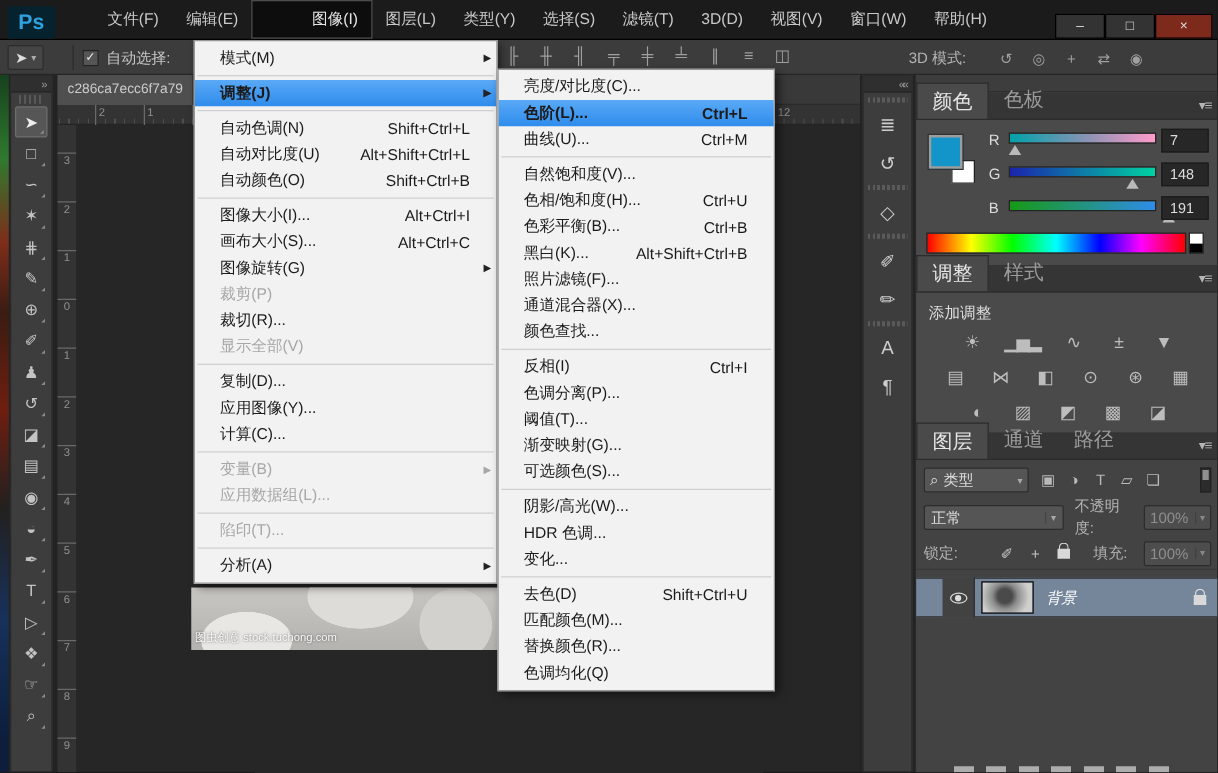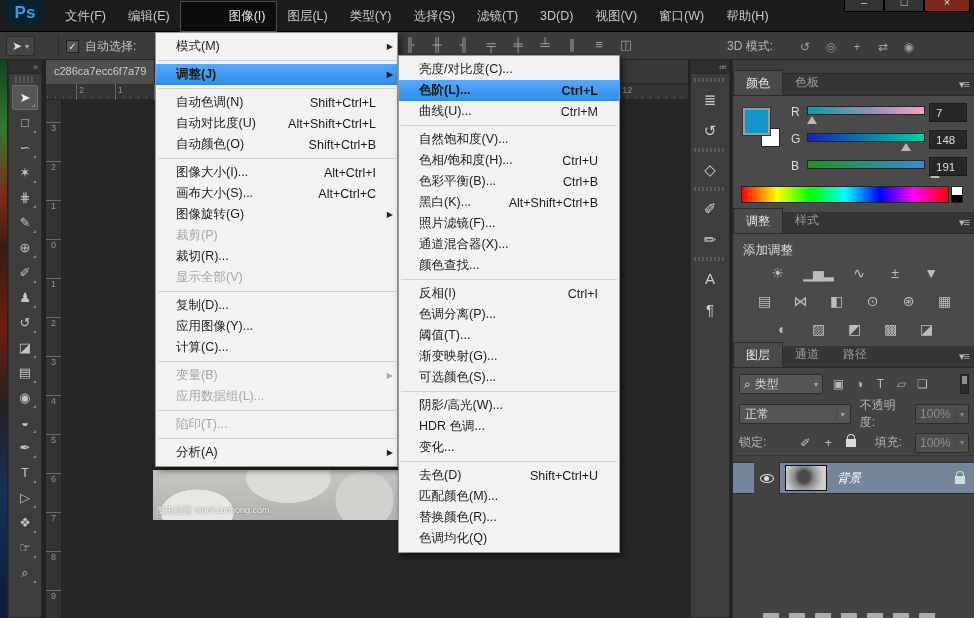--- a/index.html
+++ b/index.html
@@ -10,7 +10,7 @@
 
   
   .titlebar{position:absolute;left:0;top:0;width:974px;height:32px;background:#1b1b1b;
-    border-bottom:1px solid #000;display:flex;align-items:flex-start;z-index:70;}
+    border-bottom:1px solid #000;display:flex;align-items:flex-end;z-index:70;gap:21px;}
   .ps-logo{width:38px;height:26px;margin:0 10px 0 6px;background:#07222f;color:#2ea3e0;
     font-weight:bold;font-size:17px;display:flex;align-items:center;justify-content:center;border-radius:2px;}
   .menubar{display:flex;height:32px;align-items:center;}

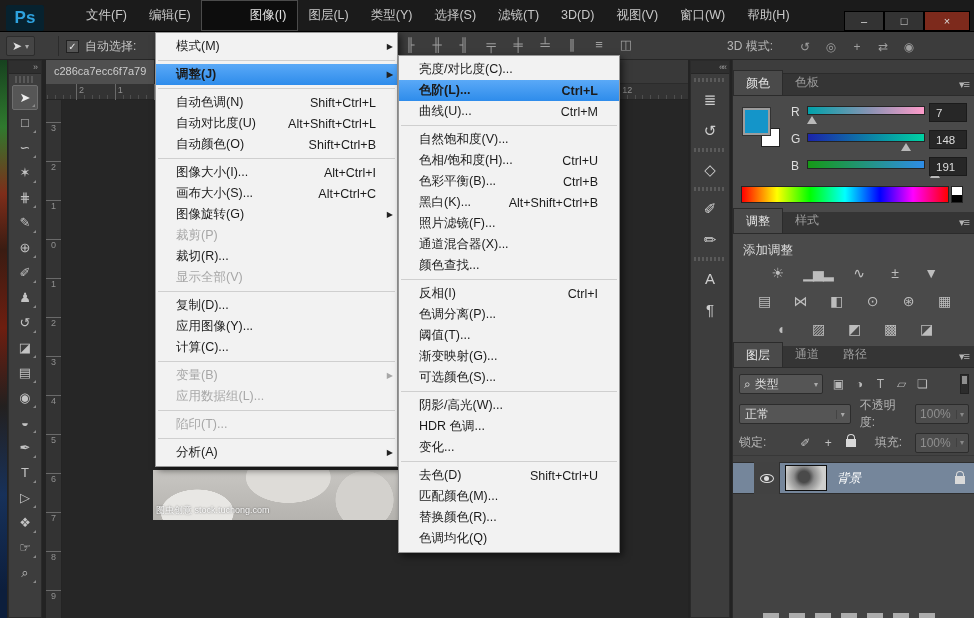--- a/index.html
+++ b/index.html
@@ -112,7 +112,7 @@
   .dock-strip{height:14px;background:#3d3d3d;border-bottom:1px solid #2b2b2b;}
   .panel{position:absolute;left:0;width:242px;}
   .tabbar{height:22px;background:#353535;display:flex;align-items:flex-end;border-bottom:1px solid #2b2b2b;position:relative;}
-  .ptab{padding:4px 12px 3px 12px;color:#9b9b9b;font-size:12px;font-family:Liberation Serif, serif;}
+  .ptab{padding:4px 12px 3px 12px;color:#9b9b9b;font-size:16px;font-family:Liberation Serif, serif;}
   .ptab.active{background:#4a4a4a;color:#e6e6e6;border:1px solid #2b2b2b;border-bottom:none;}
   .pmenu{position:absolute;right:6px;top:4px;color:#b5b5b5;font-size:11px;letter-spacing:-1px;}
 

